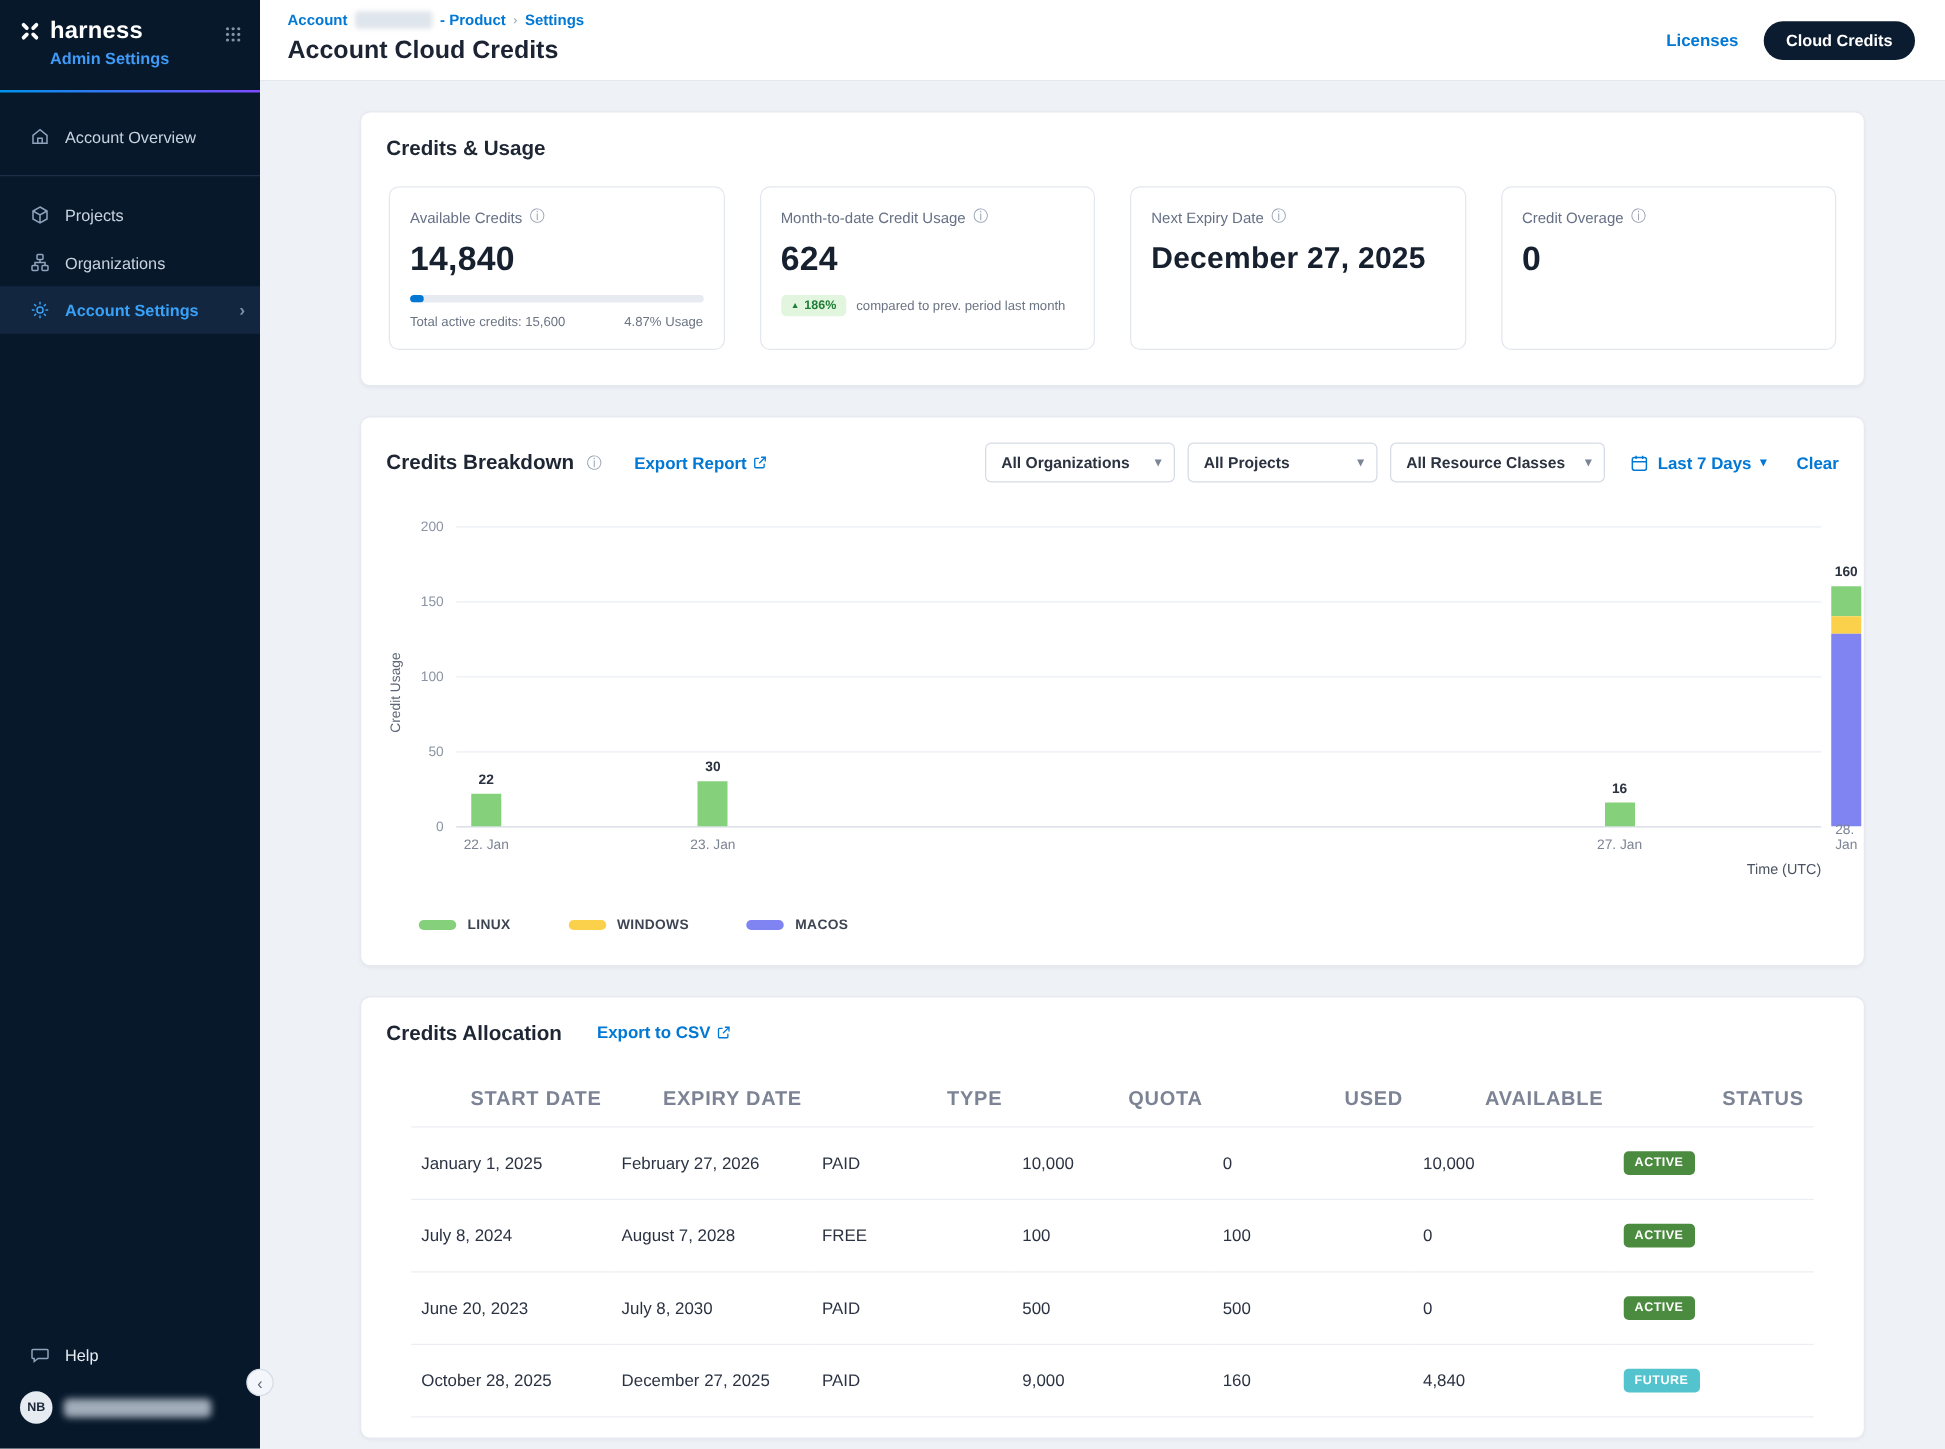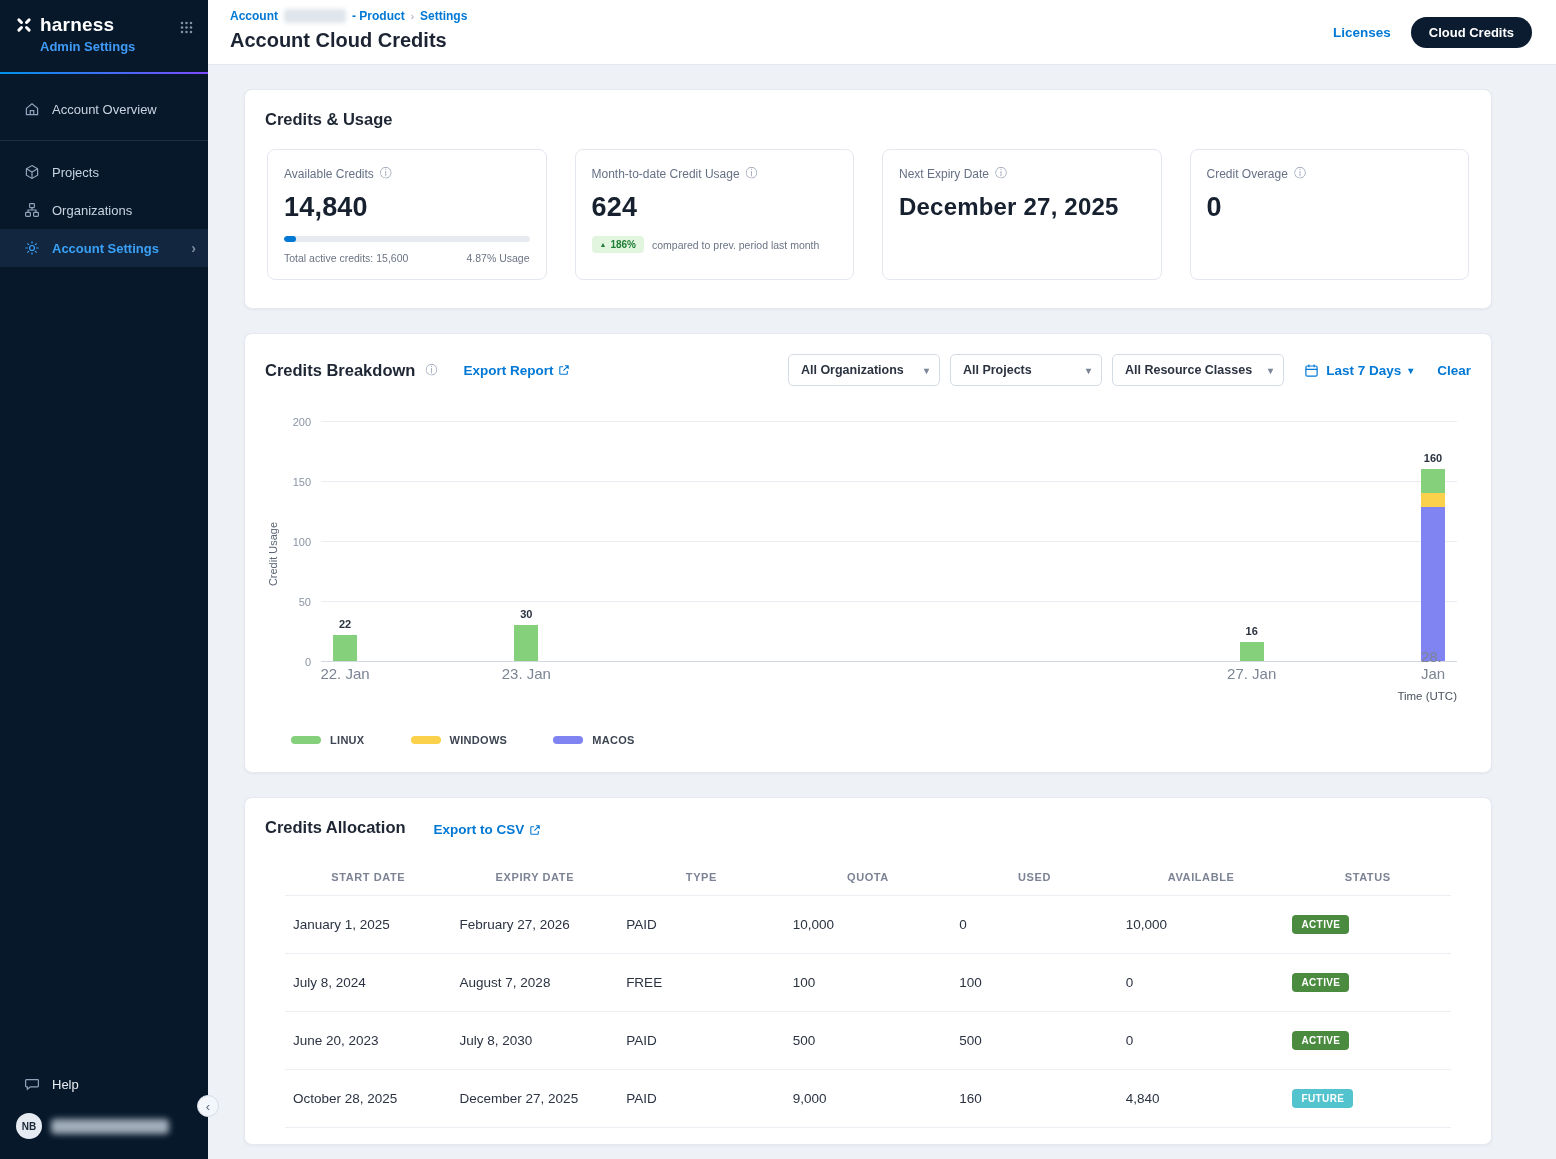--- a/index.html
+++ b/index.html
@@ -40,7 +40,7 @@
   .licenses-link { color:#0278d5; font-weight:600; font-size:13.5px; }
   .pill-btn { background:#0b1c30; color:#fff; font-weight:600; font-size:13px; padding:8px 18px; border-radius:999px; border:none; font-family:inherit; }
 
-  .content { flex:1; padding:24px 64px 4px 36px; background:#eef1f6; overflow:hidden; }
+  .content { flex:1; padding:24px 64px 4px 36px; background:#eef1f6; overflow:hidden;margin-left:44px; }
   .card { background:#fff; border:1px solid #e6eaf0; border-radius:8px; box-shadow:0 1px 3px rgba(20,30,50,.05); margin-bottom:24px; padding:20px; }
   .card-title { font-size:16.5px; font-weight:700; color:#1e2634; }
 

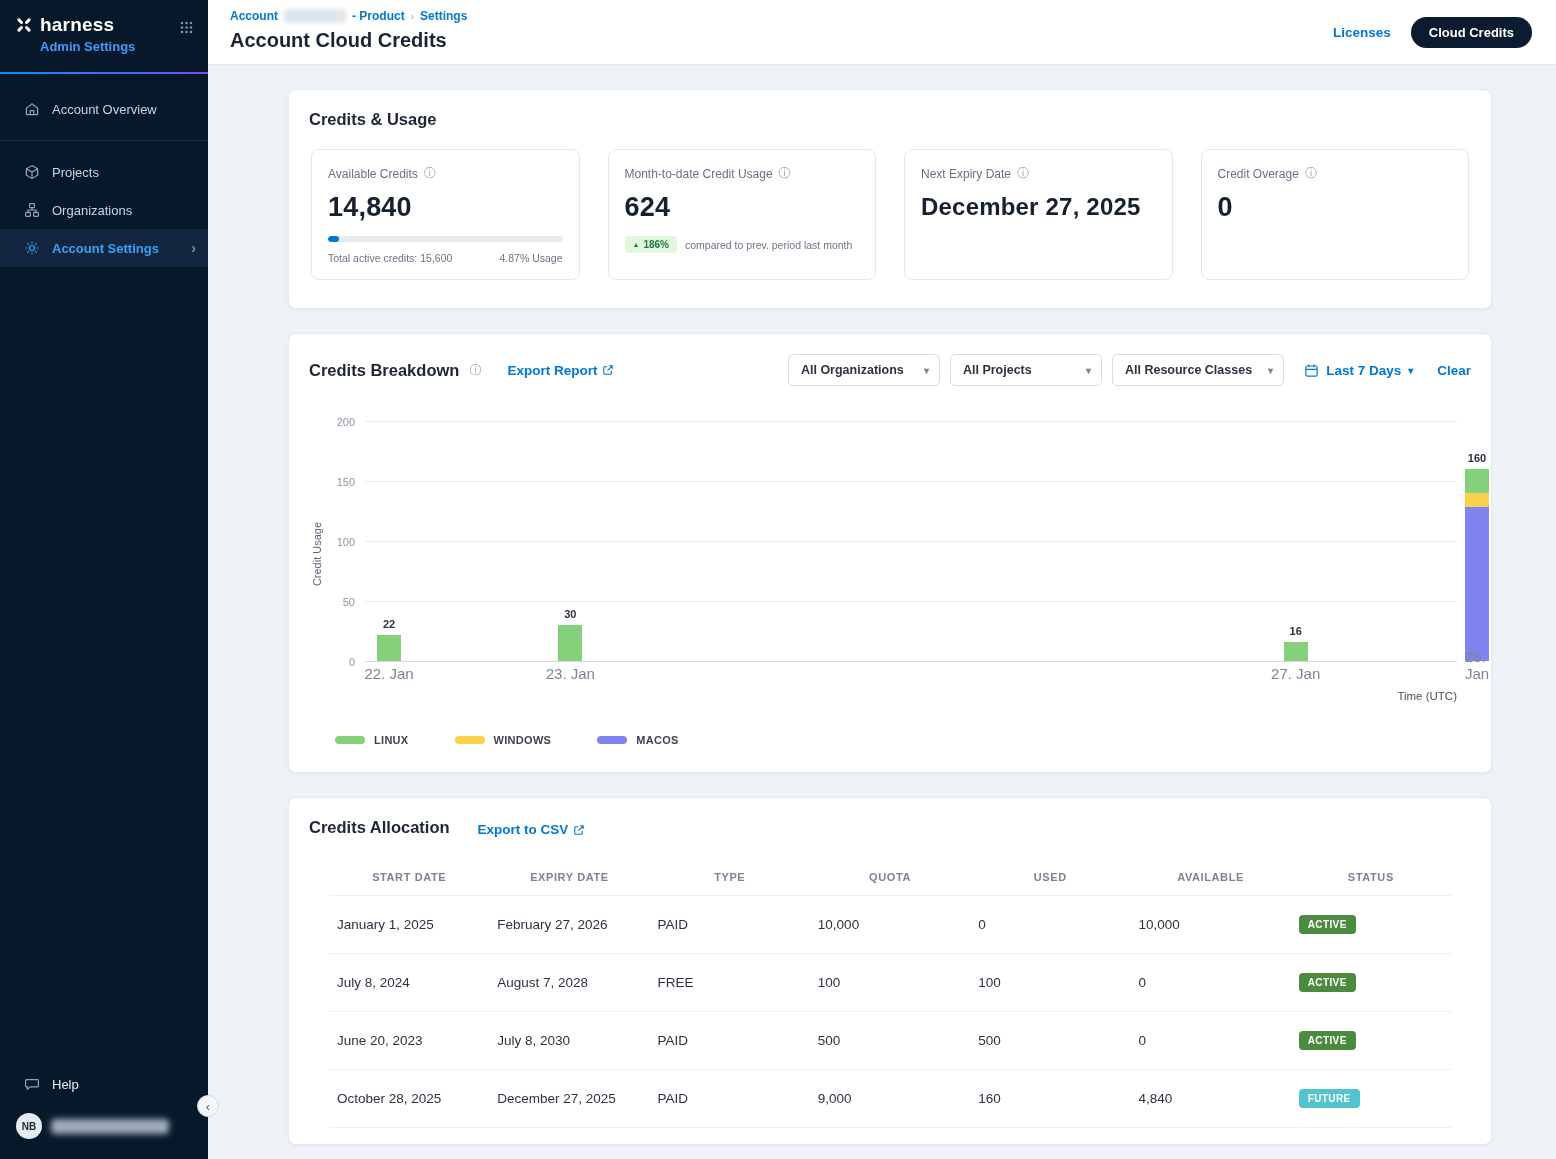--- a/index.html
+++ b/index.html
@@ -80,7 +80,7 @@
   .bar { position:absolute; bottom:1px; width:24px; display:flex; flex-direction:column-reverse; }
   .seg { width:100%; }
   .bar-total { position:absolute; transform:translateX(-50%); font-size:11px; font-weight:700; color:#2a3240; }
-  .xtick { position:absolute; bottom:-20px; transform:translateX(-50%); font-size:15px; color:#7c8594; }
+  .xtick { position:absolute; bottom:-20px; transform:translateX(-50%); font-size:11px; color:#7c8594; }
   .x-title { text-align:right; margin:28px 14px 0 0; font-size:11.5px; color:#49525f; }
   .legend { display:flex; align-items:center; gap:46px; margin:32px 0 6px 26px; }
   .legend-item { display:flex; align-items:center; gap:9px; }

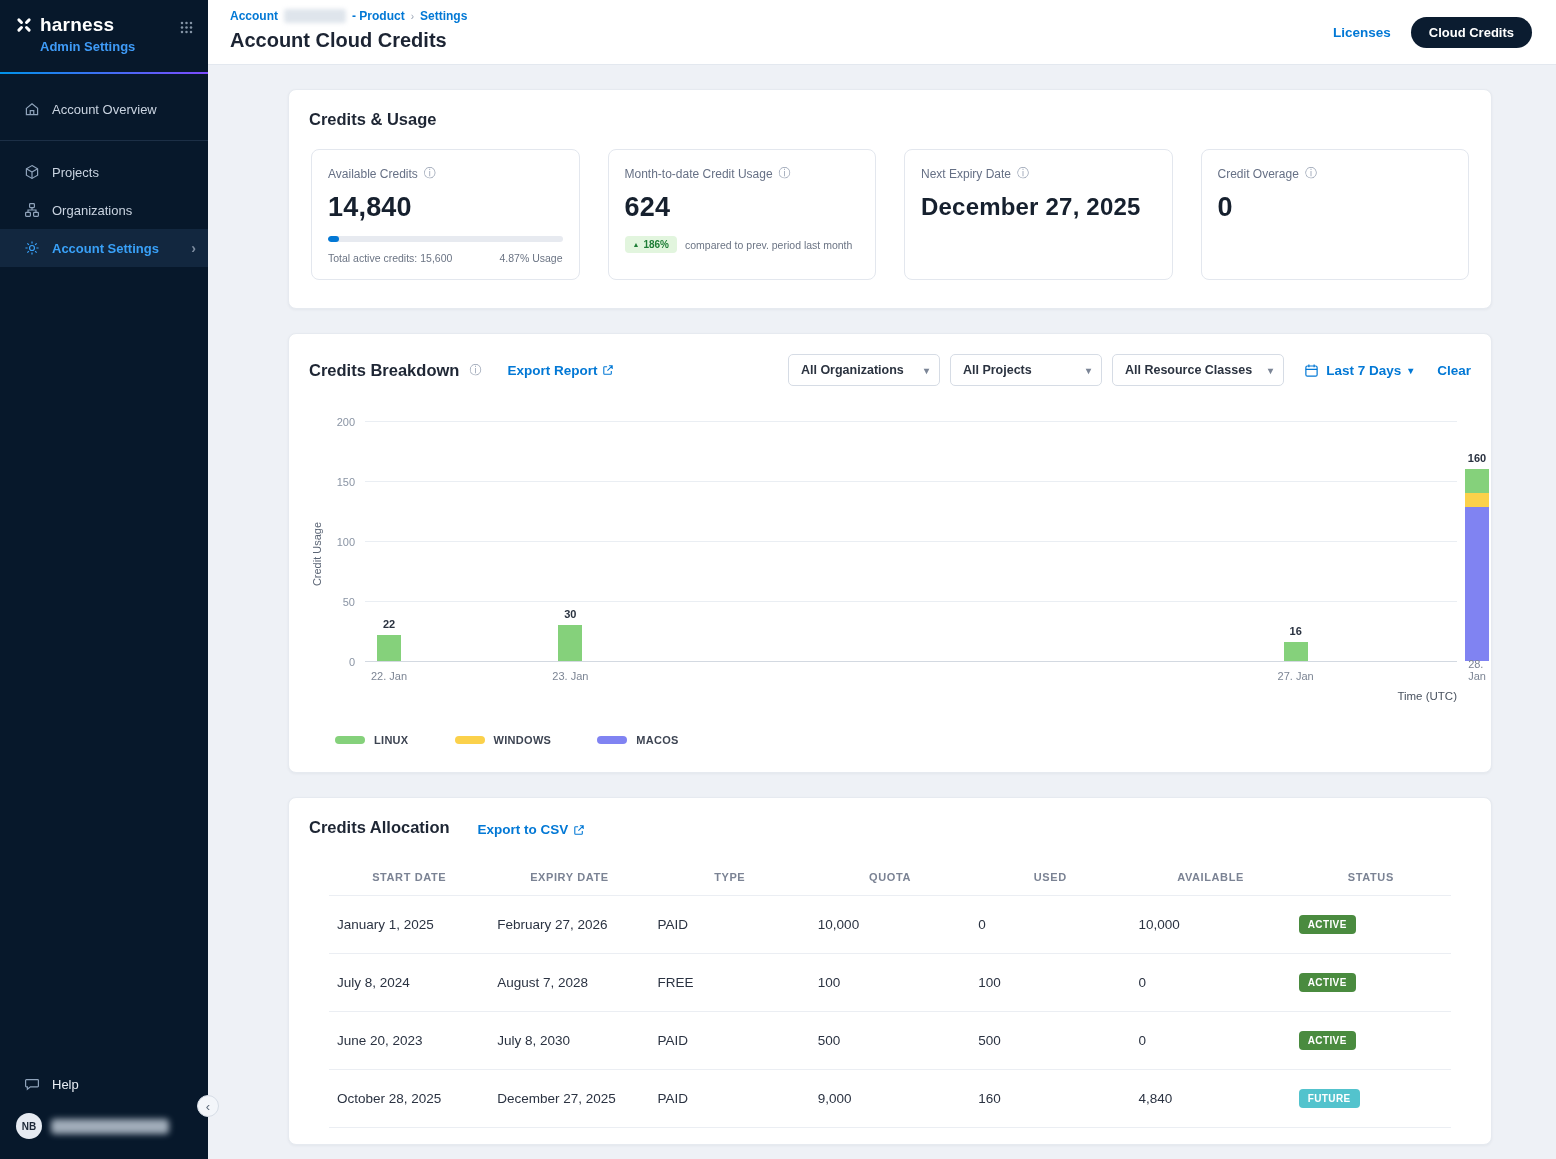--- a/index.html
+++ b/index.html
@@ -88,7 +88,7 @@
   .legend-label { font-size:11px; font-weight:700; color:#3d4452; letter-spacing:.3px; }
 
   
-  .alloc-header { display:flex; align-items:flex-end; gap:12px; }
+  .alloc-header { display:flex; align-items:flex-start; gap:12px; }
   .alloc-table { width:calc(100% - 40px); margin:22px 20px 0; border-collapse:collapse; table-layout:fixed; }
   .alloc-table th { font-size:11px; color:#7b8394; font-weight:700; letter-spacing:.6px; text-align:center; padding:12px 8px; }
   .alloc-table td { font-size:13.5px; color:#2b3342; padding:19px 8px; border-top:1px solid #ebeef3; }

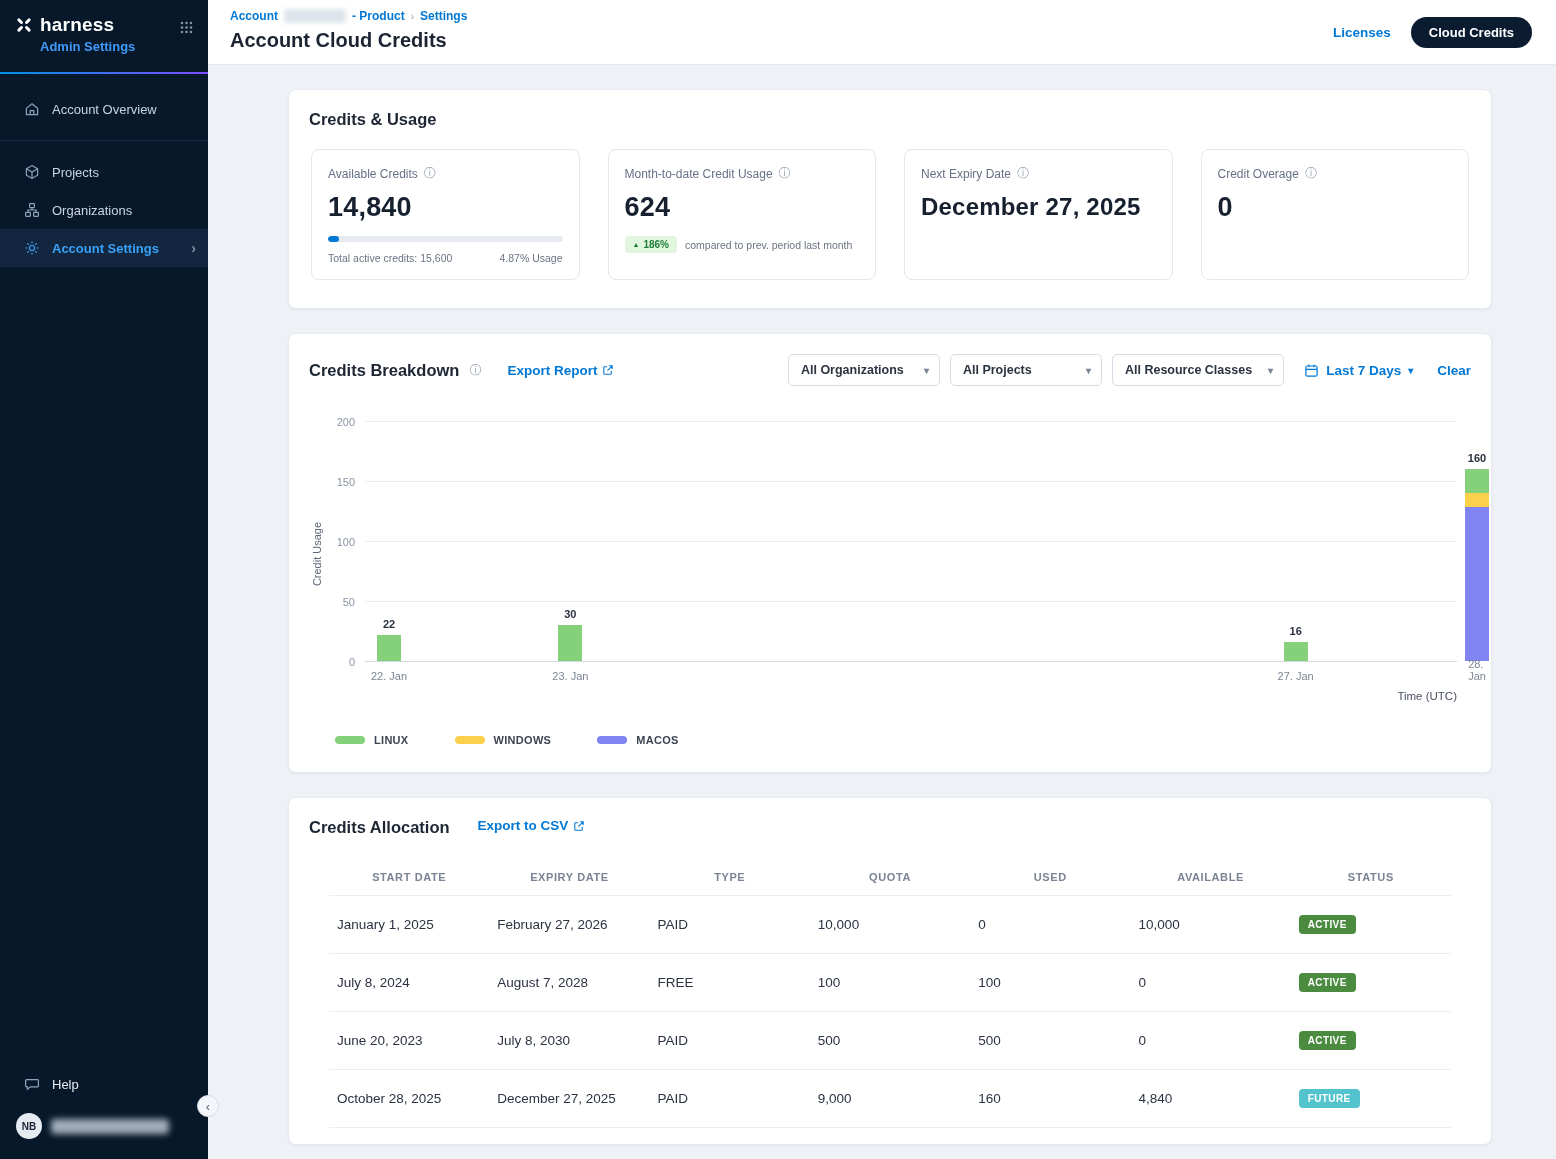--- a/index.html
+++ b/index.html
@@ -90,7 +90,7 @@
   
   .alloc-header { display:flex; align-items:flex-start; gap:12px; }
   .alloc-table { width:calc(100% - 40px); margin:22px 20px 0; border-collapse:collapse; table-layout:fixed; }
-  .alloc-table th { font-size:11px; color:#7b8394; font-weight:700; letter-spacing:.6px; text-align:center; padding:12px 8px; }
+  .alloc-table th { font-size:16px; color:#7b8394; font-weight:700; letter-spacing:.6px; text-align:right; padding:12px 8px; }
   .alloc-table td { font-size:13.5px; color:#2b3342; padding:19px 8px; border-top:1px solid #ebeef3; }
   .status-badge { display:inline-block; font-size:10px; font-weight:700; color:#fff; padding:4px 9px; border-radius:4px; letter-spacing:.4px; }
 </style>

